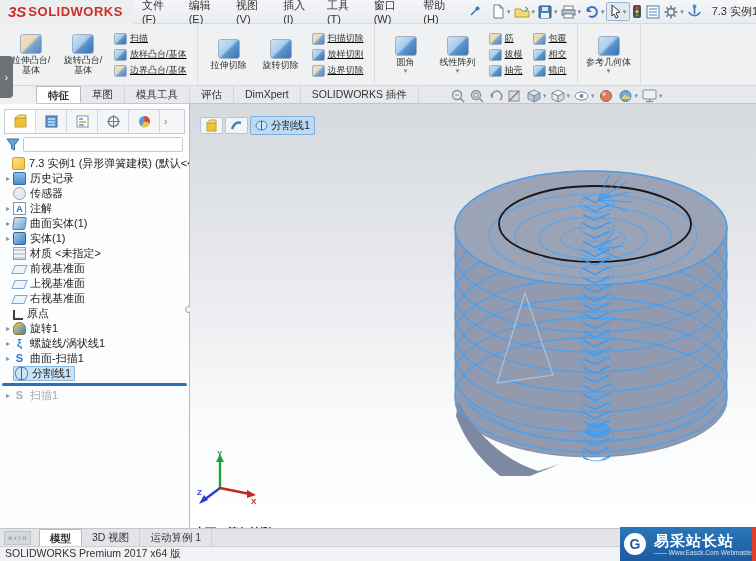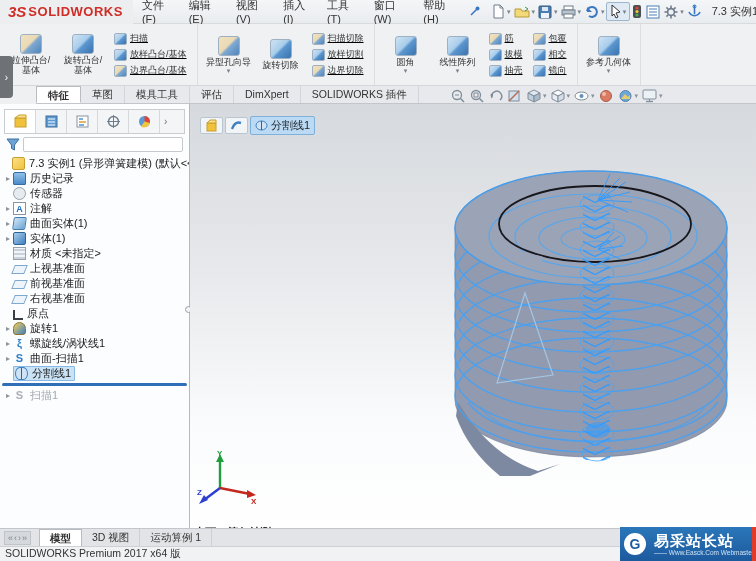--- a/index.html
+++ b/index.html
@@ -264,6 +264,10 @@
 
     <div class="rgroup">
       <div class="rbig">
+        <span class="ric blue"></span>
+        <span class="rlbl">拉伸切除</span>
+      </div>
+      <div class="rbig">
         <span class="ric"></span>
         <span class="rlbl">异型孔向导</span>
         <span class="rcaret">▾</span>

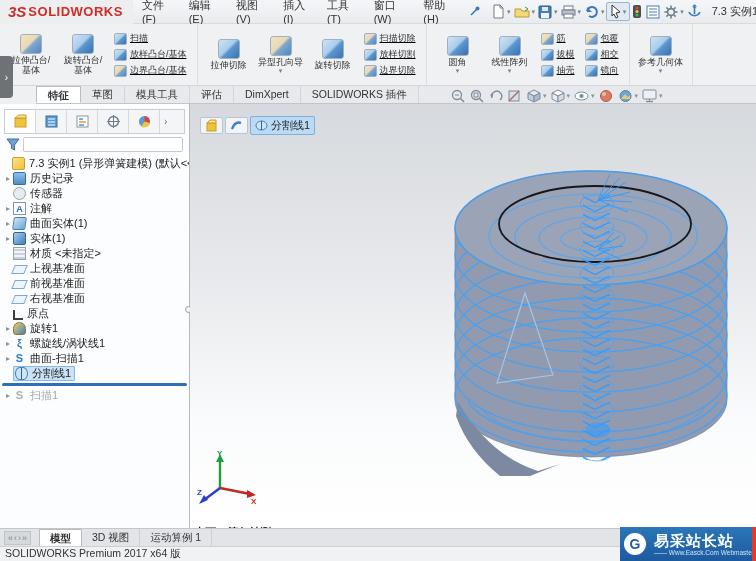--- a/index.html
+++ b/index.html
@@ -268,11 +268,6 @@
         <span class="rlbl">拉伸切除</span>
       </div>
       <div class="rbig">
-        <span class="ric"></span>
-        <span class="rlbl">异型孔向导</span>
-        <span class="rcaret">▾</span>
-      </div>
-      <div class="rbig">
         <span class="ric blue"></span>
         <span class="rlbl">旋转切除</span>
       </div>

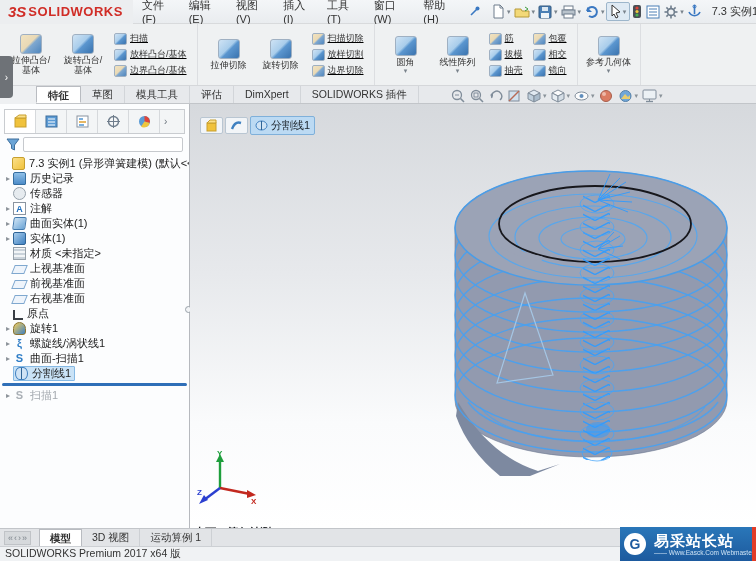--- a/index.html
+++ b/index.html
@@ -504,11 +504,11 @@
       </div>
     <div class="trow indent">
         <span class="tico t-plane"></span>
-        <span class="tlabel">上视基准面</span>
+        <span class="tlabel">前视基准面</span>
       </div>
     <div class="trow indent">
         <span class="tico t-plane"></span>
-        <span class="tlabel">前视基准面</span>
+        <span class="tlabel">上视基准面</span>
       </div>
     <div class="trow indent">
         <span class="tico t-plane"></span>

